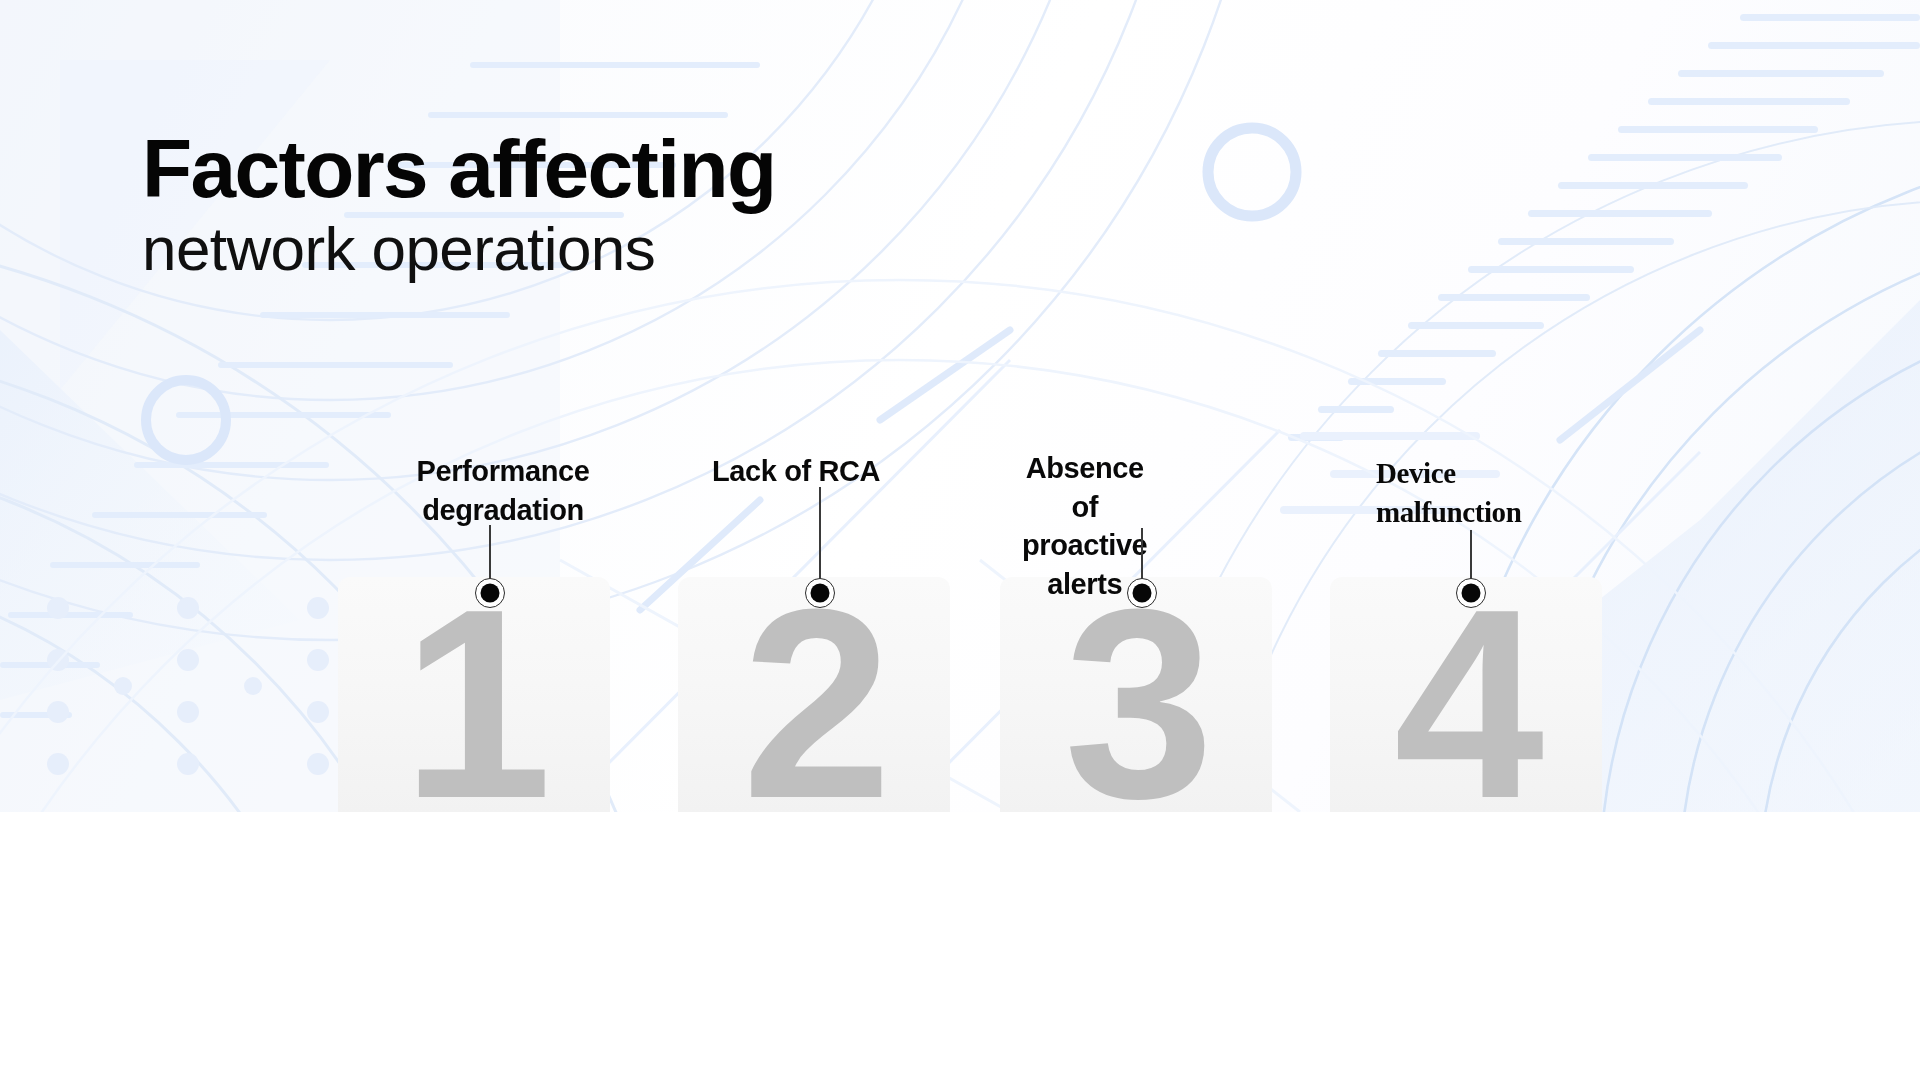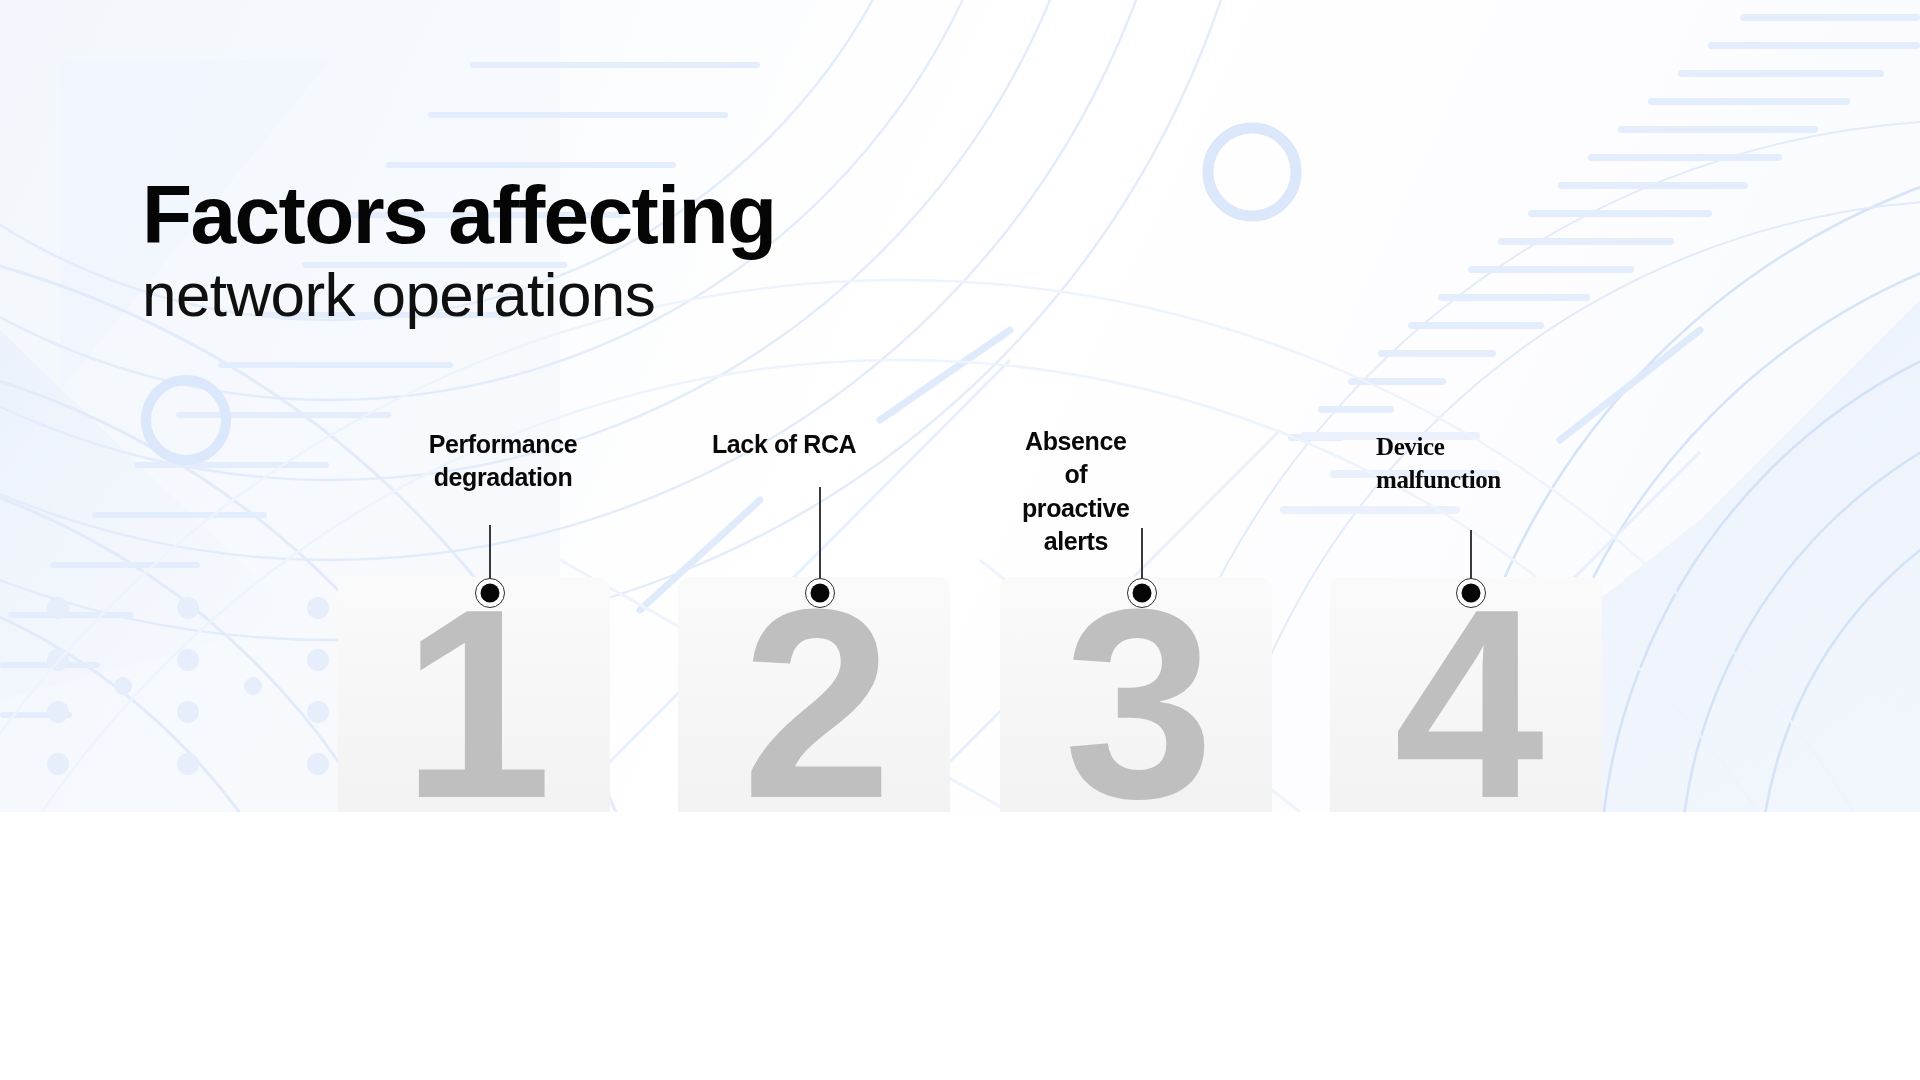--- a/index.html
+++ b/index.html
@@ -66,7 +66,6 @@
     letter-spacing: -1.6px;
     color: #050505;
     white-space: nowrap;
-    margin-top: 46px;
   }
   .headline-sub {
     margin-top: 8px;

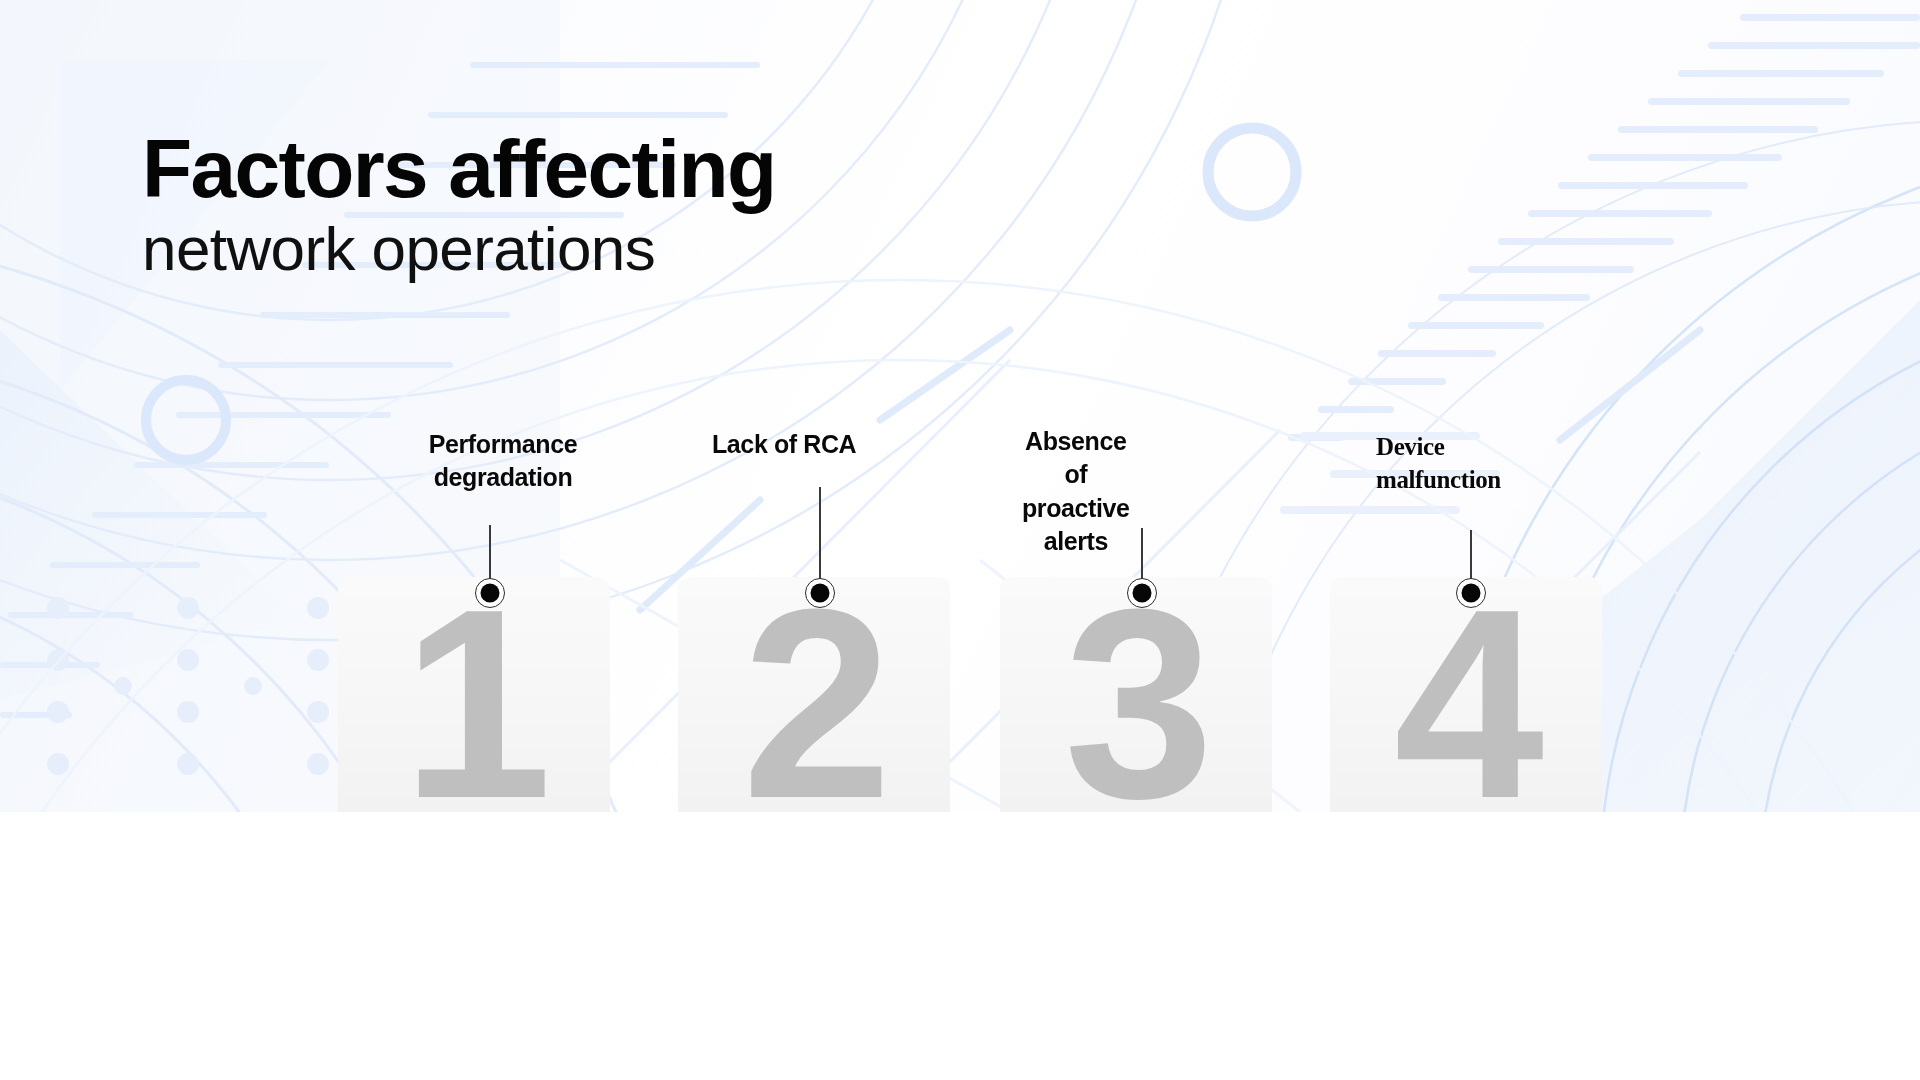--- a/index.html
+++ b/index.html
@@ -143,12 +143,13 @@
   }
   .label {
     position: absolute;
-    font-size: 25px;
+    font-size: 29px;
     line-height: 1.33;
     font-weight: 700;
     letter-spacing: -0.4px;
     color: #090909;
     white-space: pre-line;
+    margin-top: 24px;
   }
 </style>
 </head>

